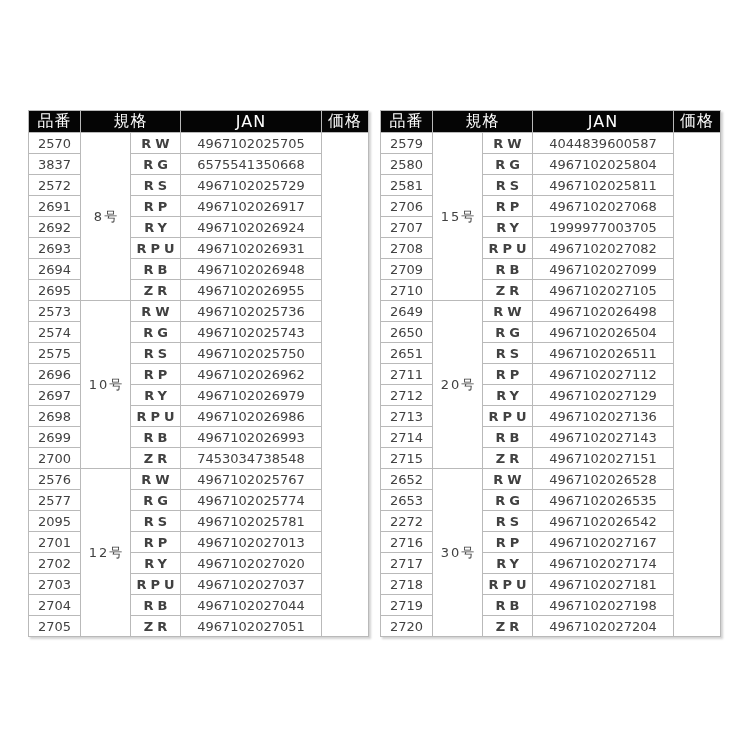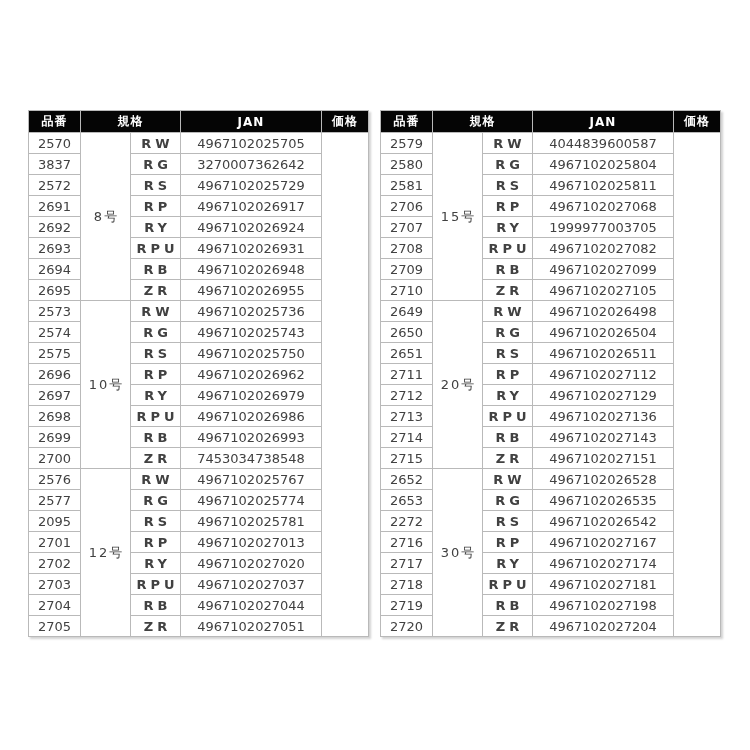--- a/index.html
+++ b/index.html
@@ -36,8 +36,8 @@
   table.spec-table thead th {
     background: #050505;
     color: #ffffff;
-    font-weight: bold;
-    font-size: 12px;
+    font-weight: normal;
+    font-size: 16px;
     height: 21px;
     letter-spacing: 1px;
   }

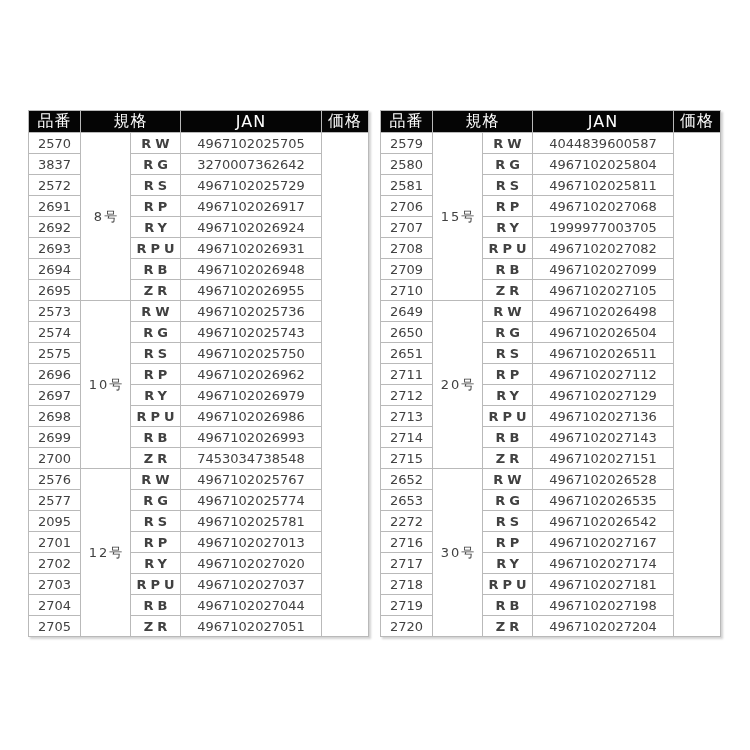--- a/index.html
+++ b/index.html
@@ -92,7 +92,7 @@
         <tr>
           <td class="cell-no">3837</td>
           <td class="cell-spec">RG</td>
-          <td class="cell-jan">3270007362642</td>
+          <td class="cell-jan">6575541350668</td>
         </tr>
         <tr>
           <td class="cell-no">2572</td>

